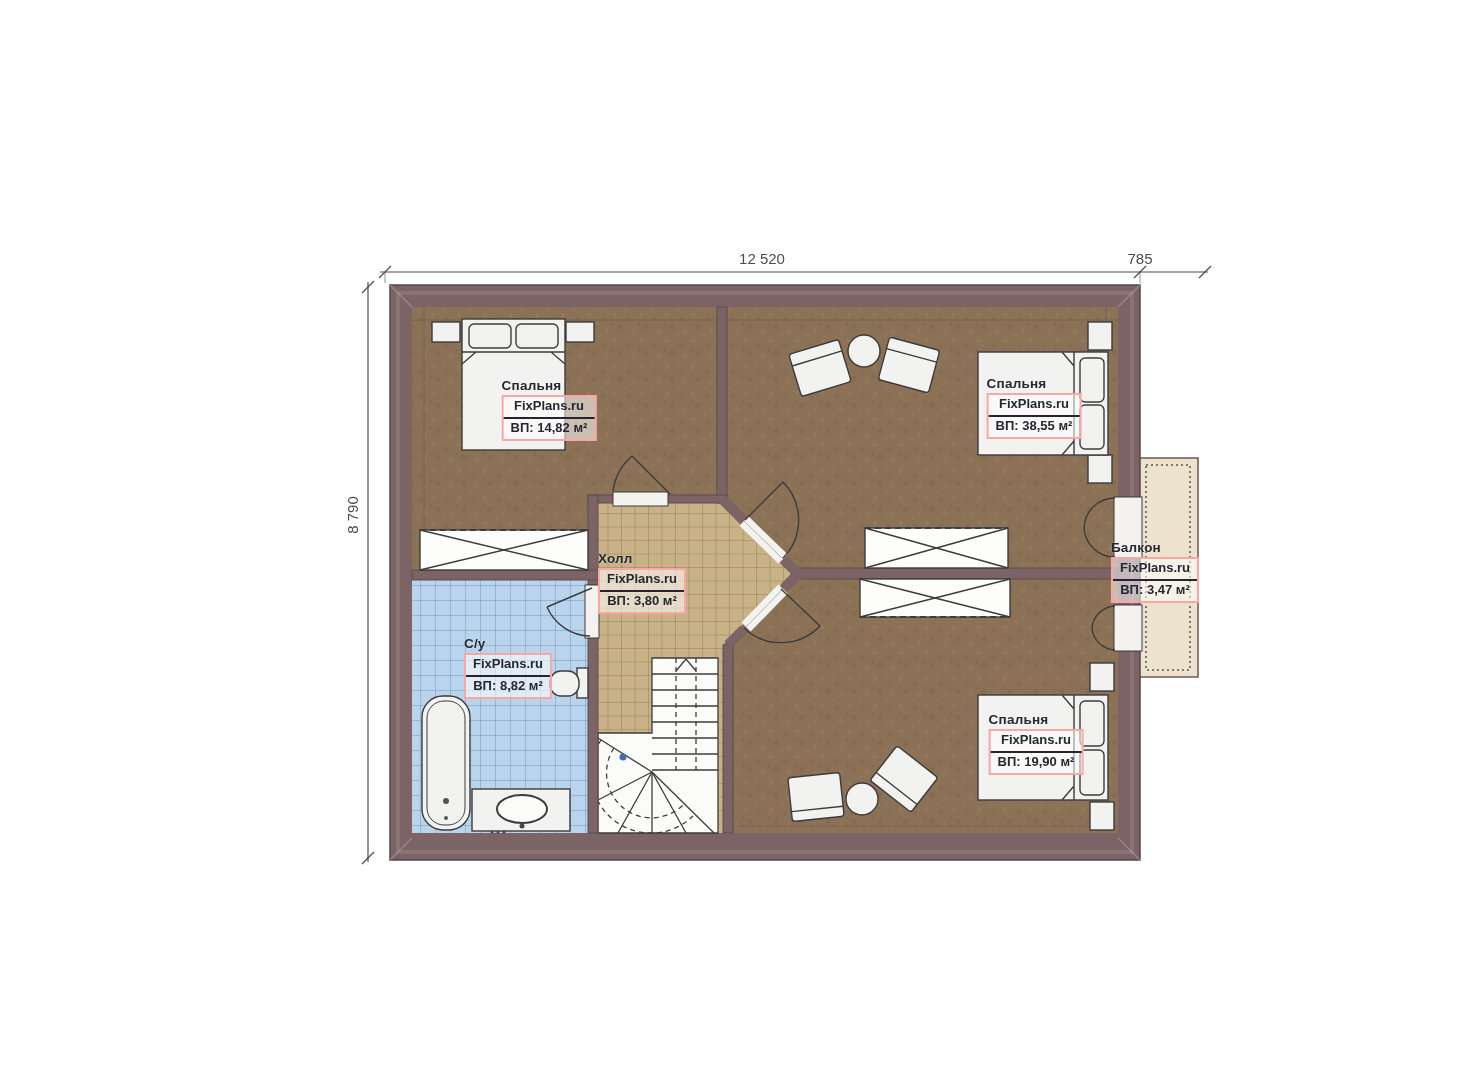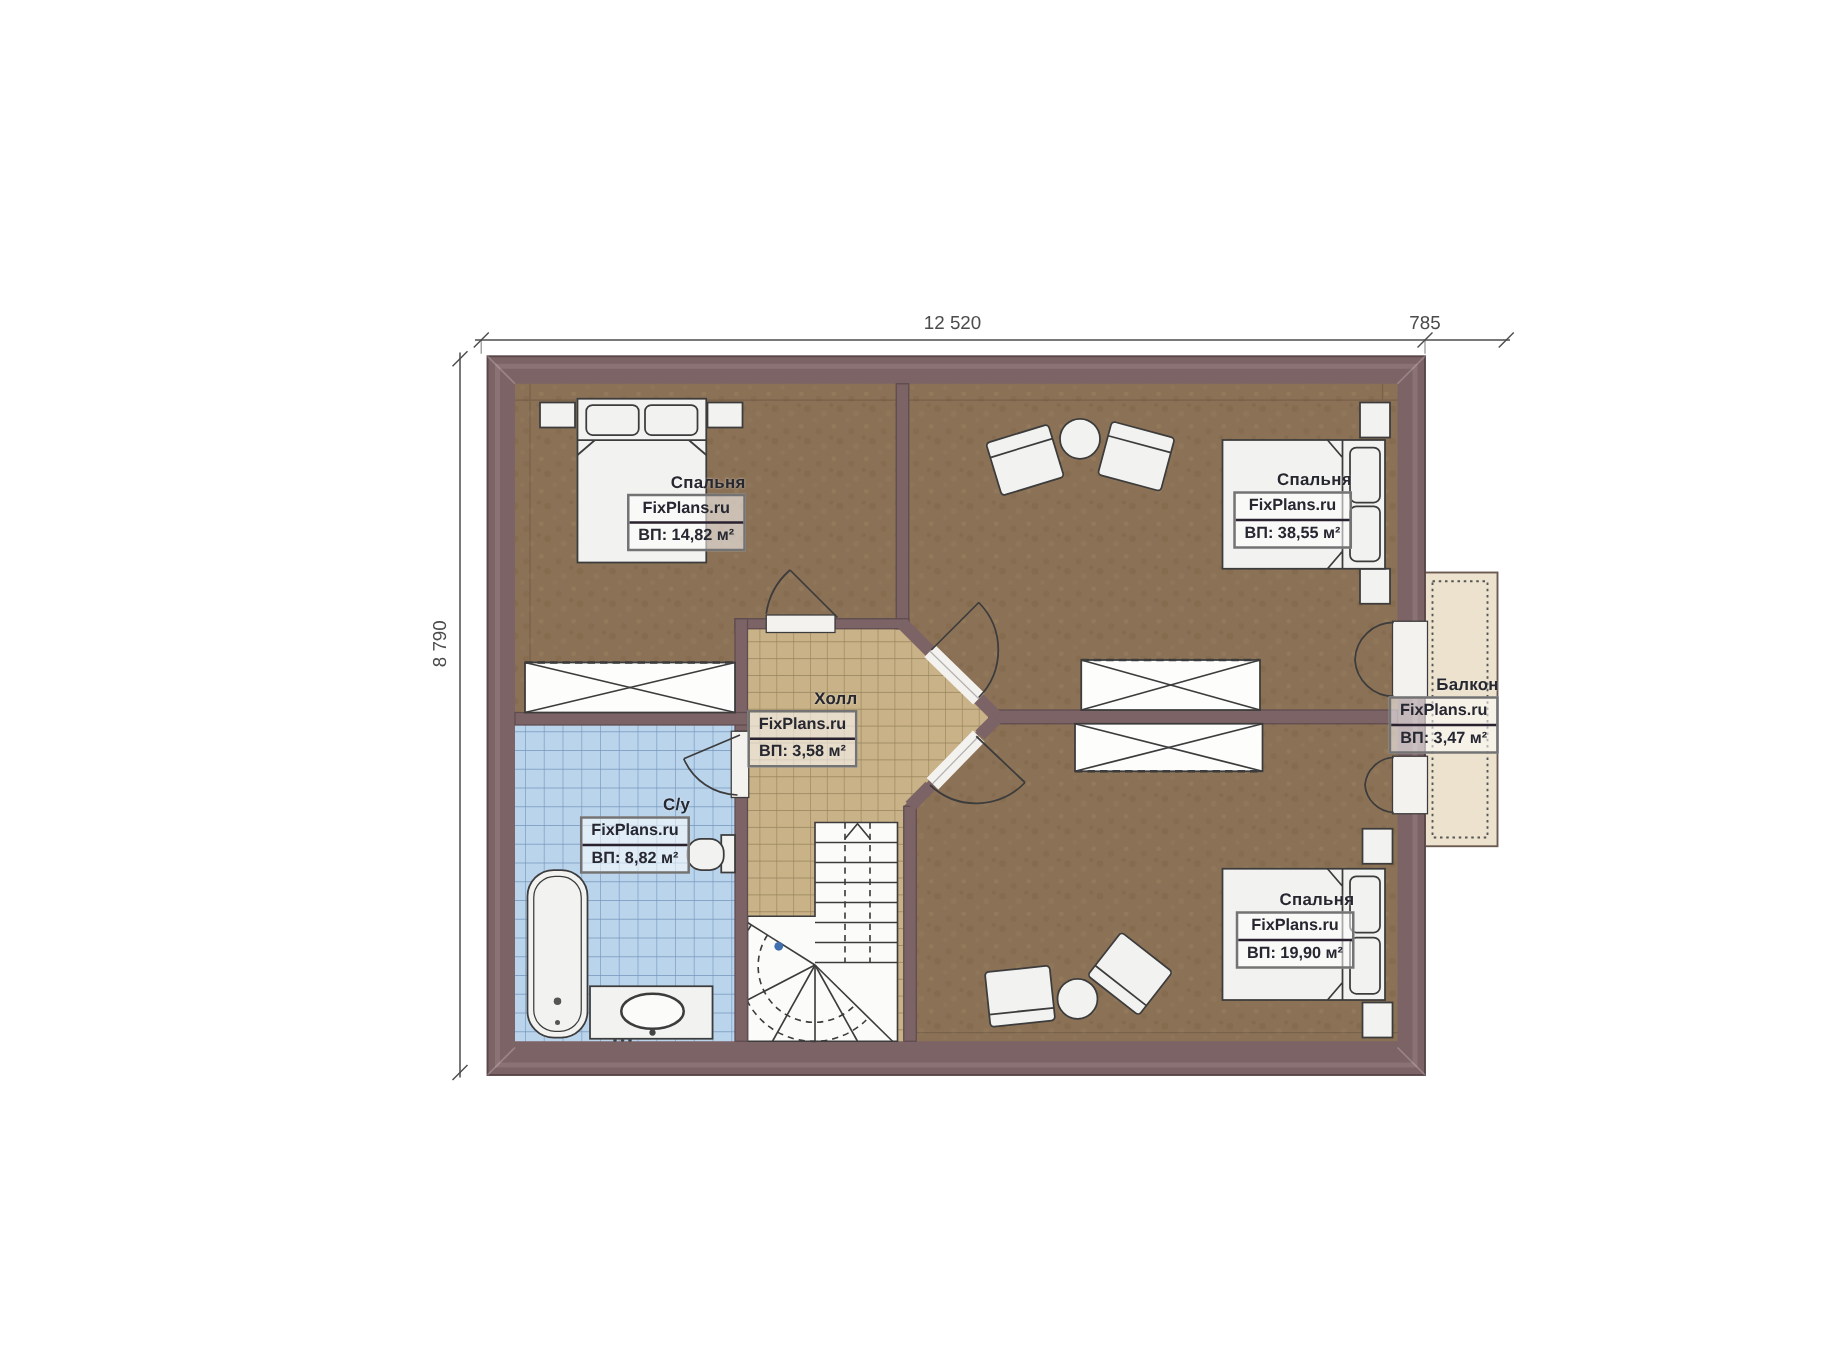--- a/index.html
+++ b/index.html
@@ -15,7 +15,7 @@
   .room-label{
     position:absolute;
     transform:translateX(-50%);
-    display:flex;flex-direction:column;align-items:flex-end;
+    display:flex;flex-direction:column;align-items:flex-start;
     z-index:5;
   }
   .room-title{

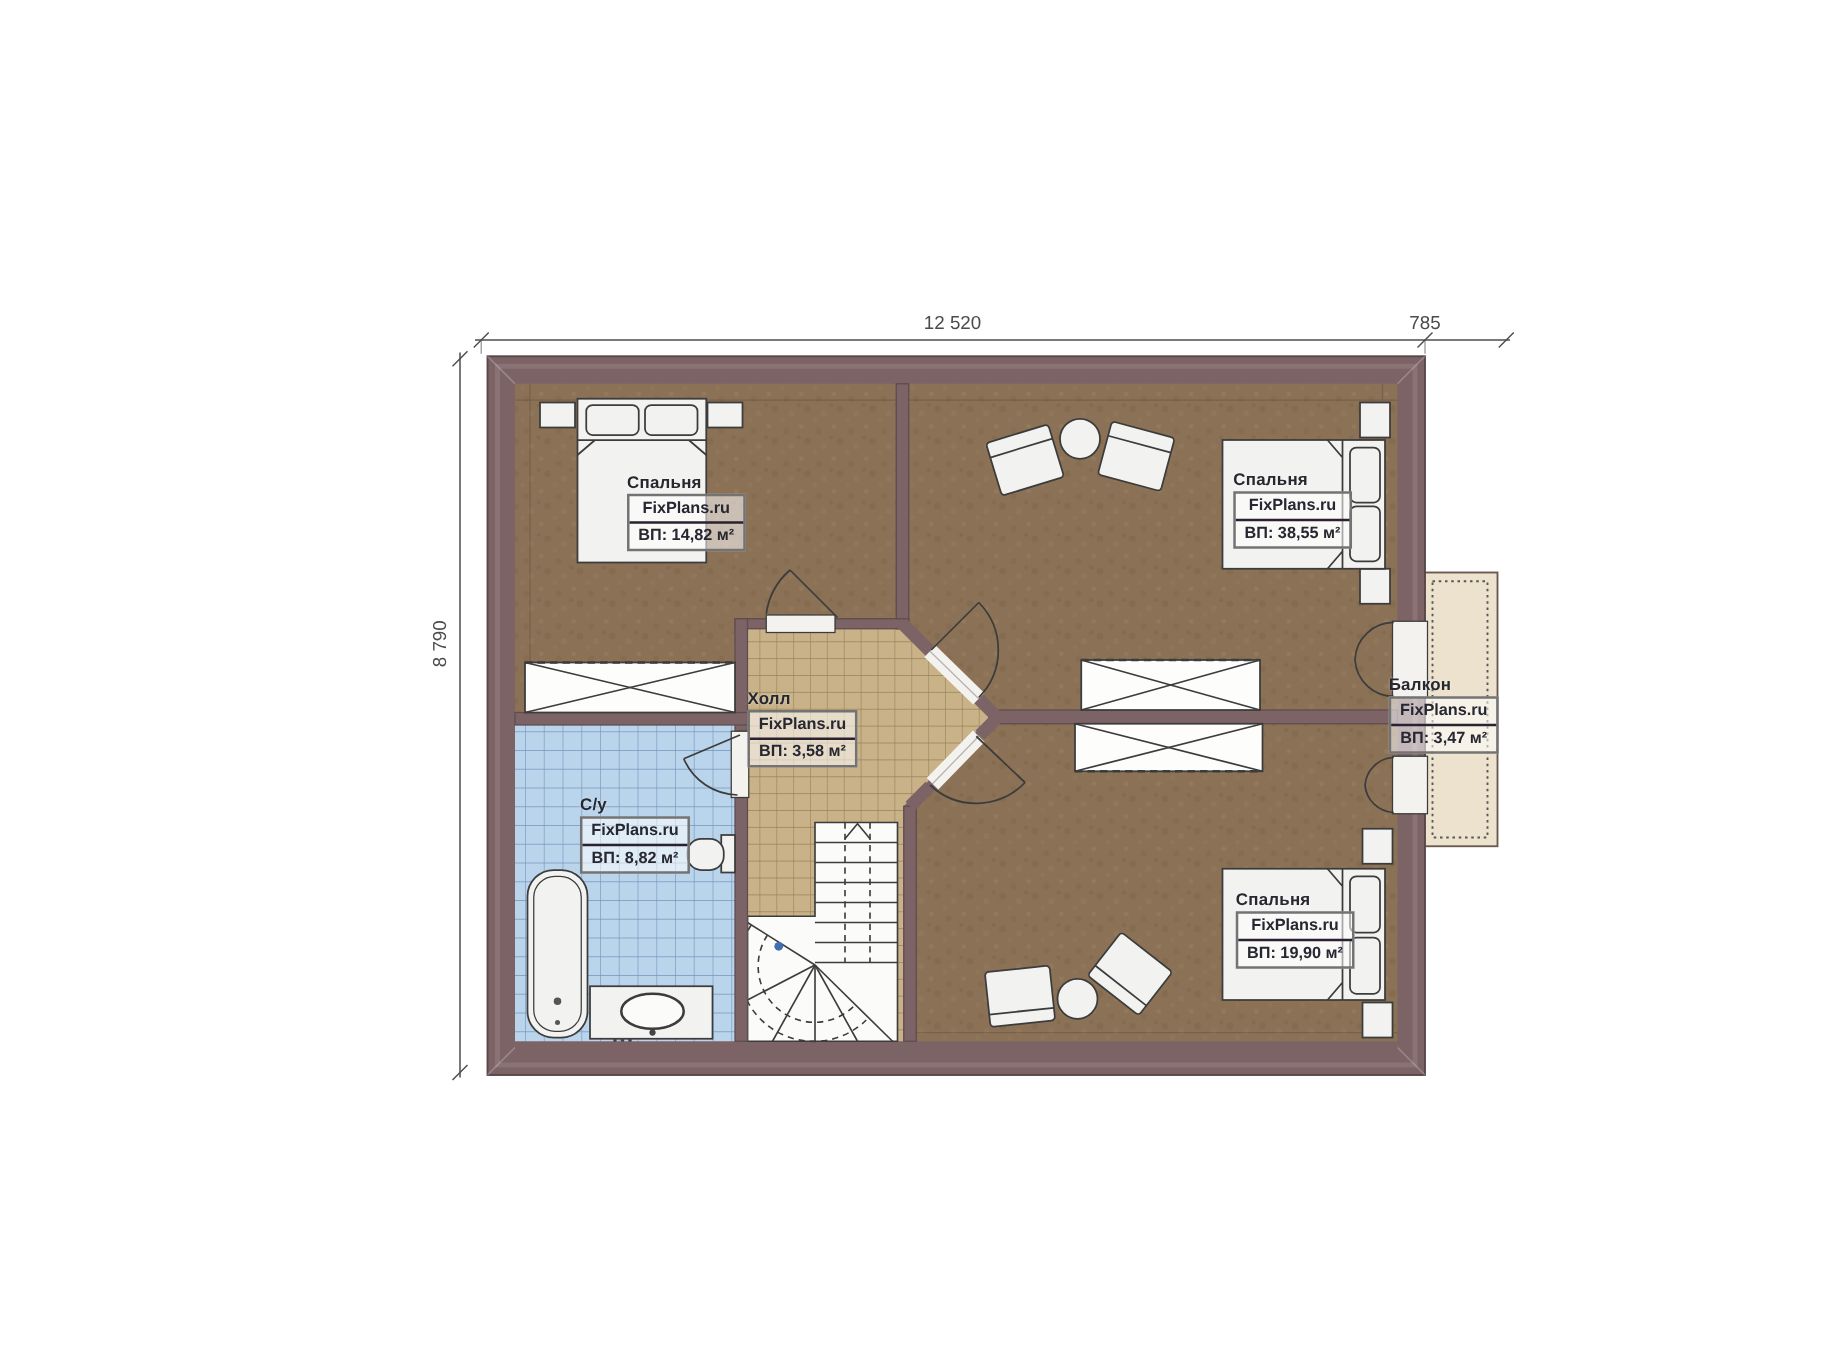--- a/index.html
+++ b/index.html
@@ -25,7 +25,7 @@
   }
   .room-box{
     margin-top:2px;
-    border:2px solid #737373;
+    border:2px solid #fca5a5;
     background:rgba(255,255,255,.55);
   }
   .room-box-row{

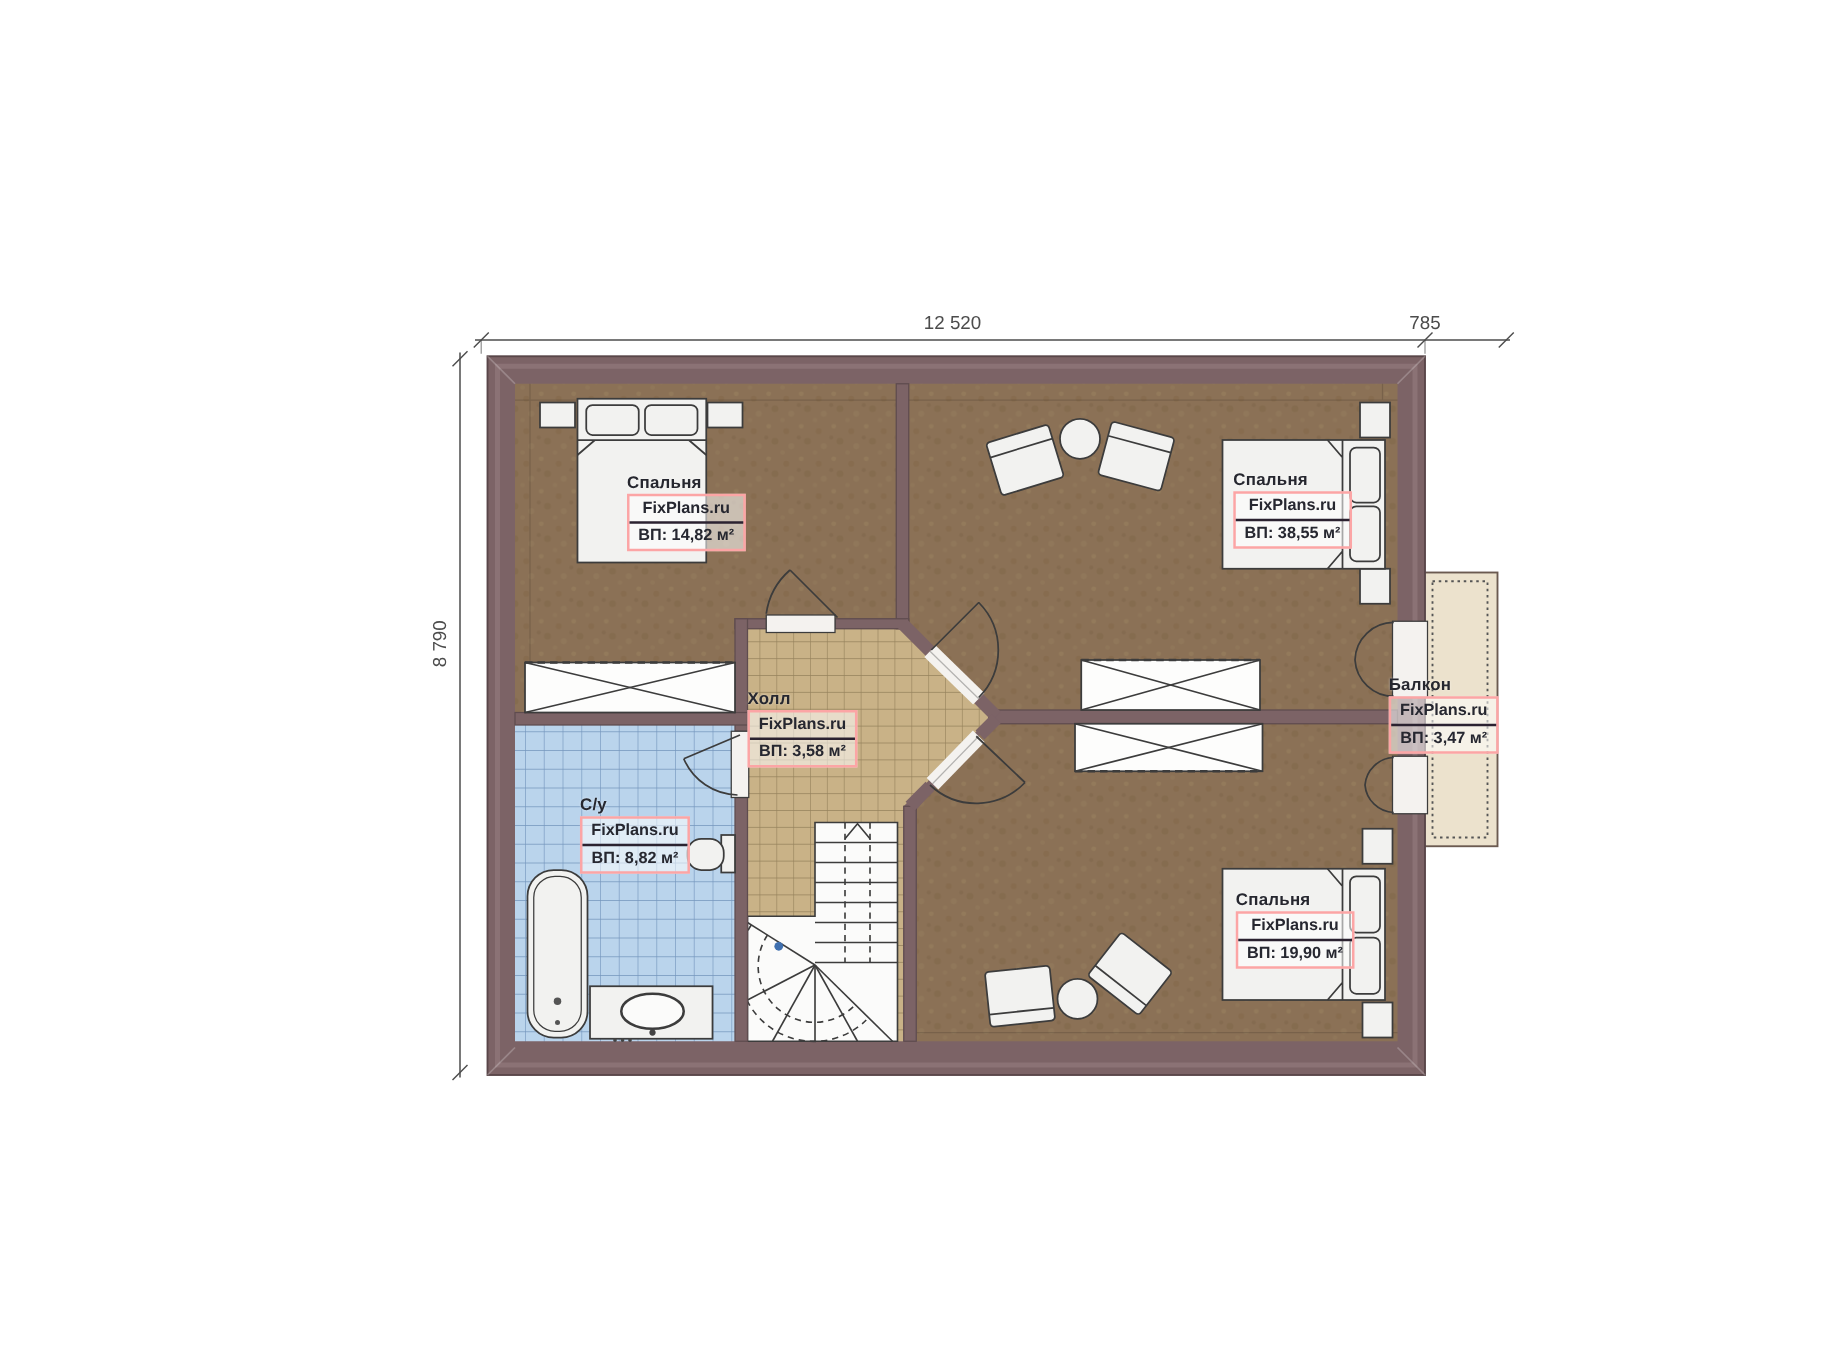--- a/index.html
+++ b/index.html
@@ -313,7 +313,7 @@
     <div class="room-title">Холл</div>
     <div class="room-box">
       <div class="room-box-row">FixPlans.ru</div>
-      <div class="room-box-row">ВП: 3,58 м²</div>
+      <div class="room-box-row">ВП: 3,80 м²</div>
     </div>
   </div>
 

